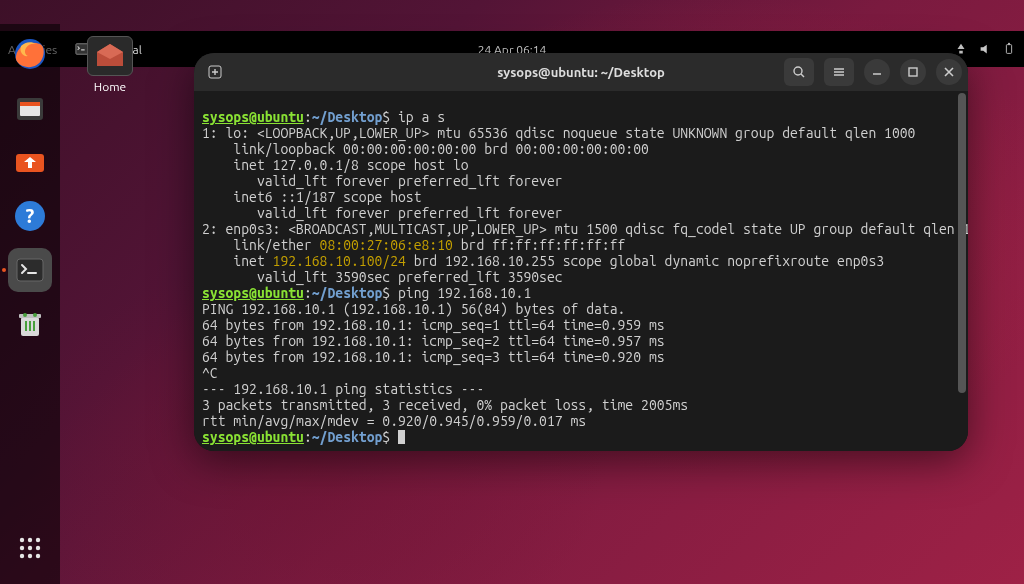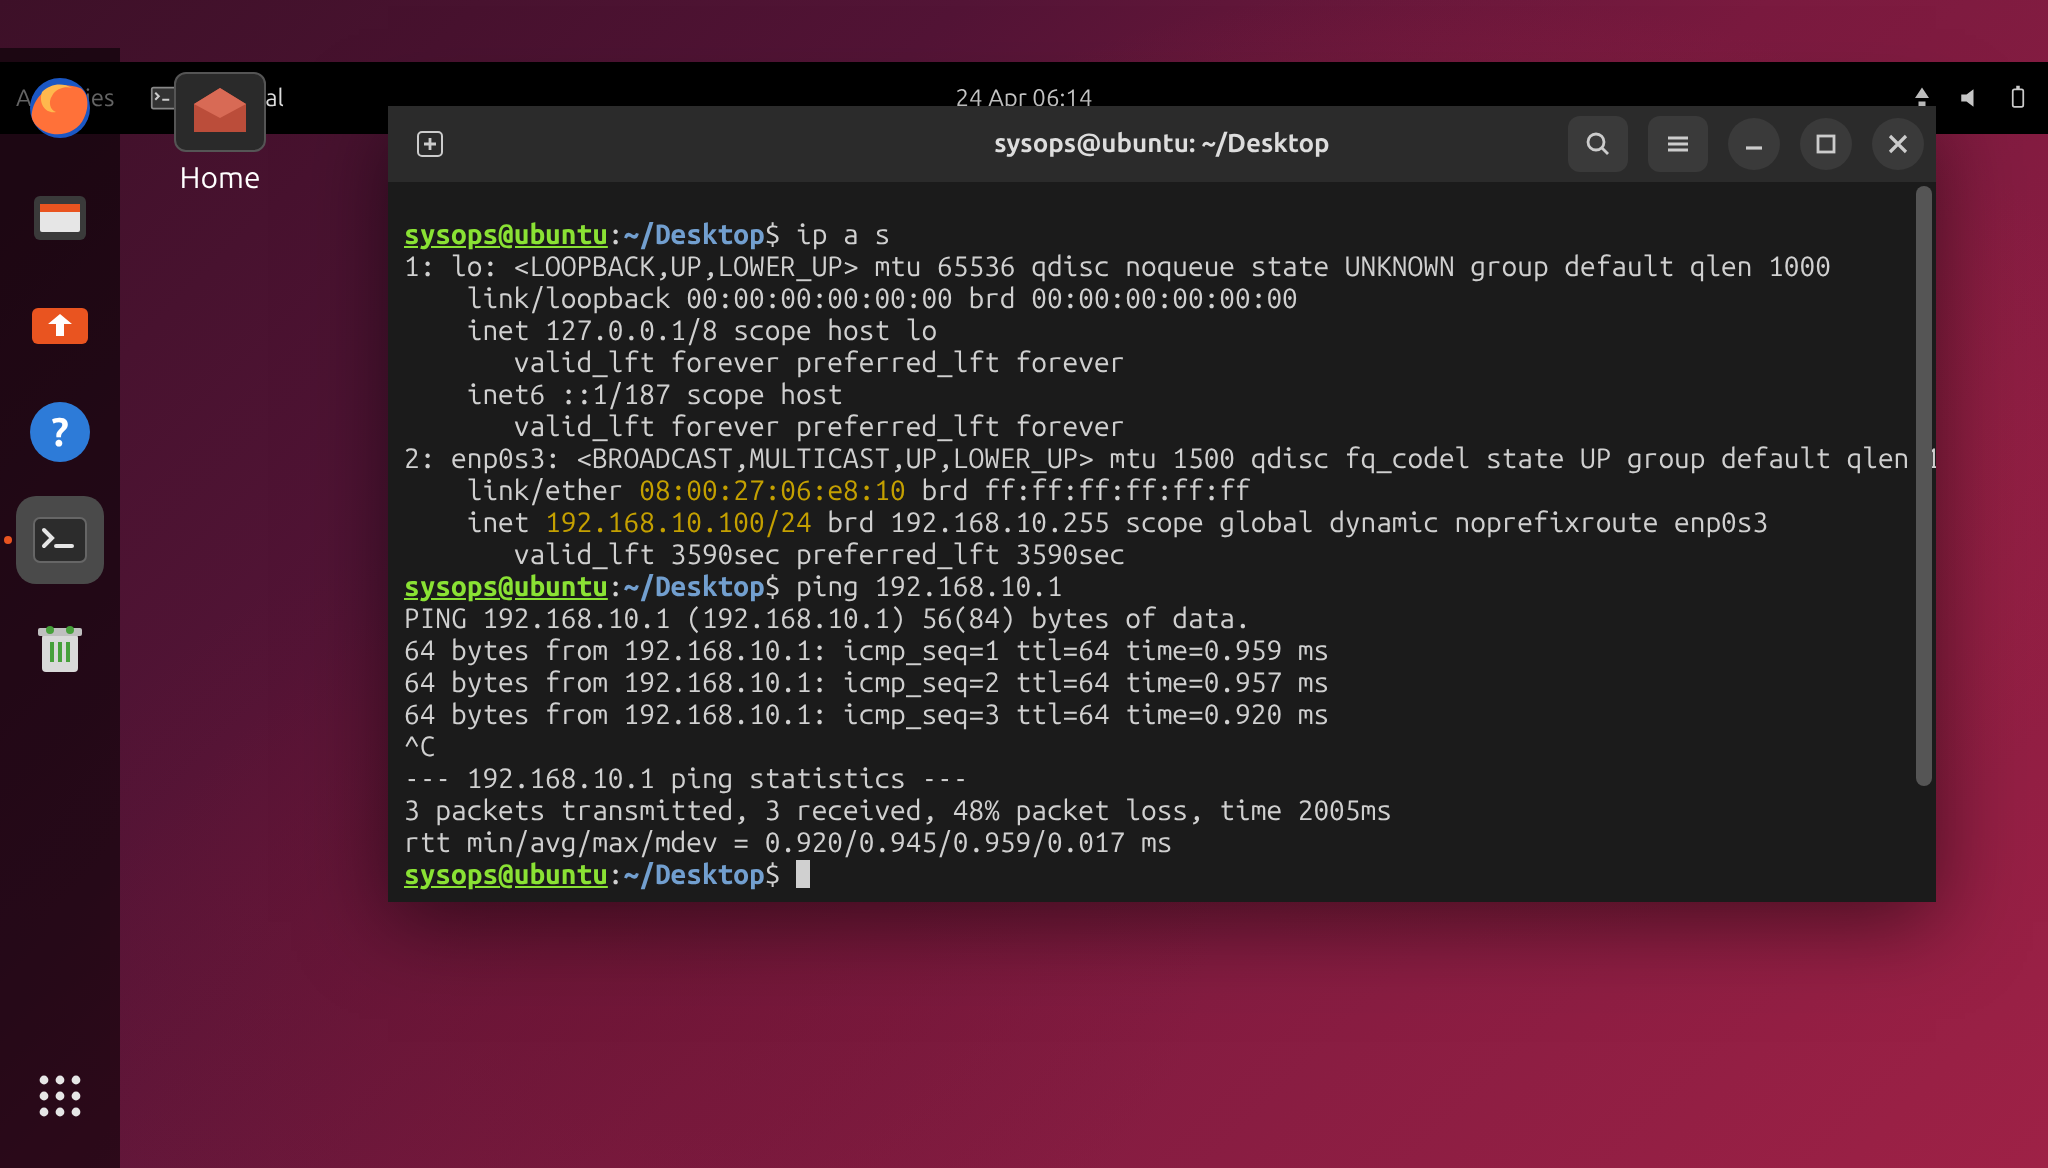--- a/index.html
+++ b/index.html
@@ -39,7 +39,7 @@
   
   .termwin {
     position: absolute; top: 53px; left: 194px; width: 774px; height: 398px;
-    background: #1b1b1b; border-radius: 0; box-shadow: 0 10px 40px rgba(0,0,0,.5);
+    background: #1b1b1b; border-radius: 20px; box-shadow: 0 10px 40px rgba(0,0,0,.5);
     display: flex; flex-direction: column; overflow: hidden;
   }
   .titlebar {

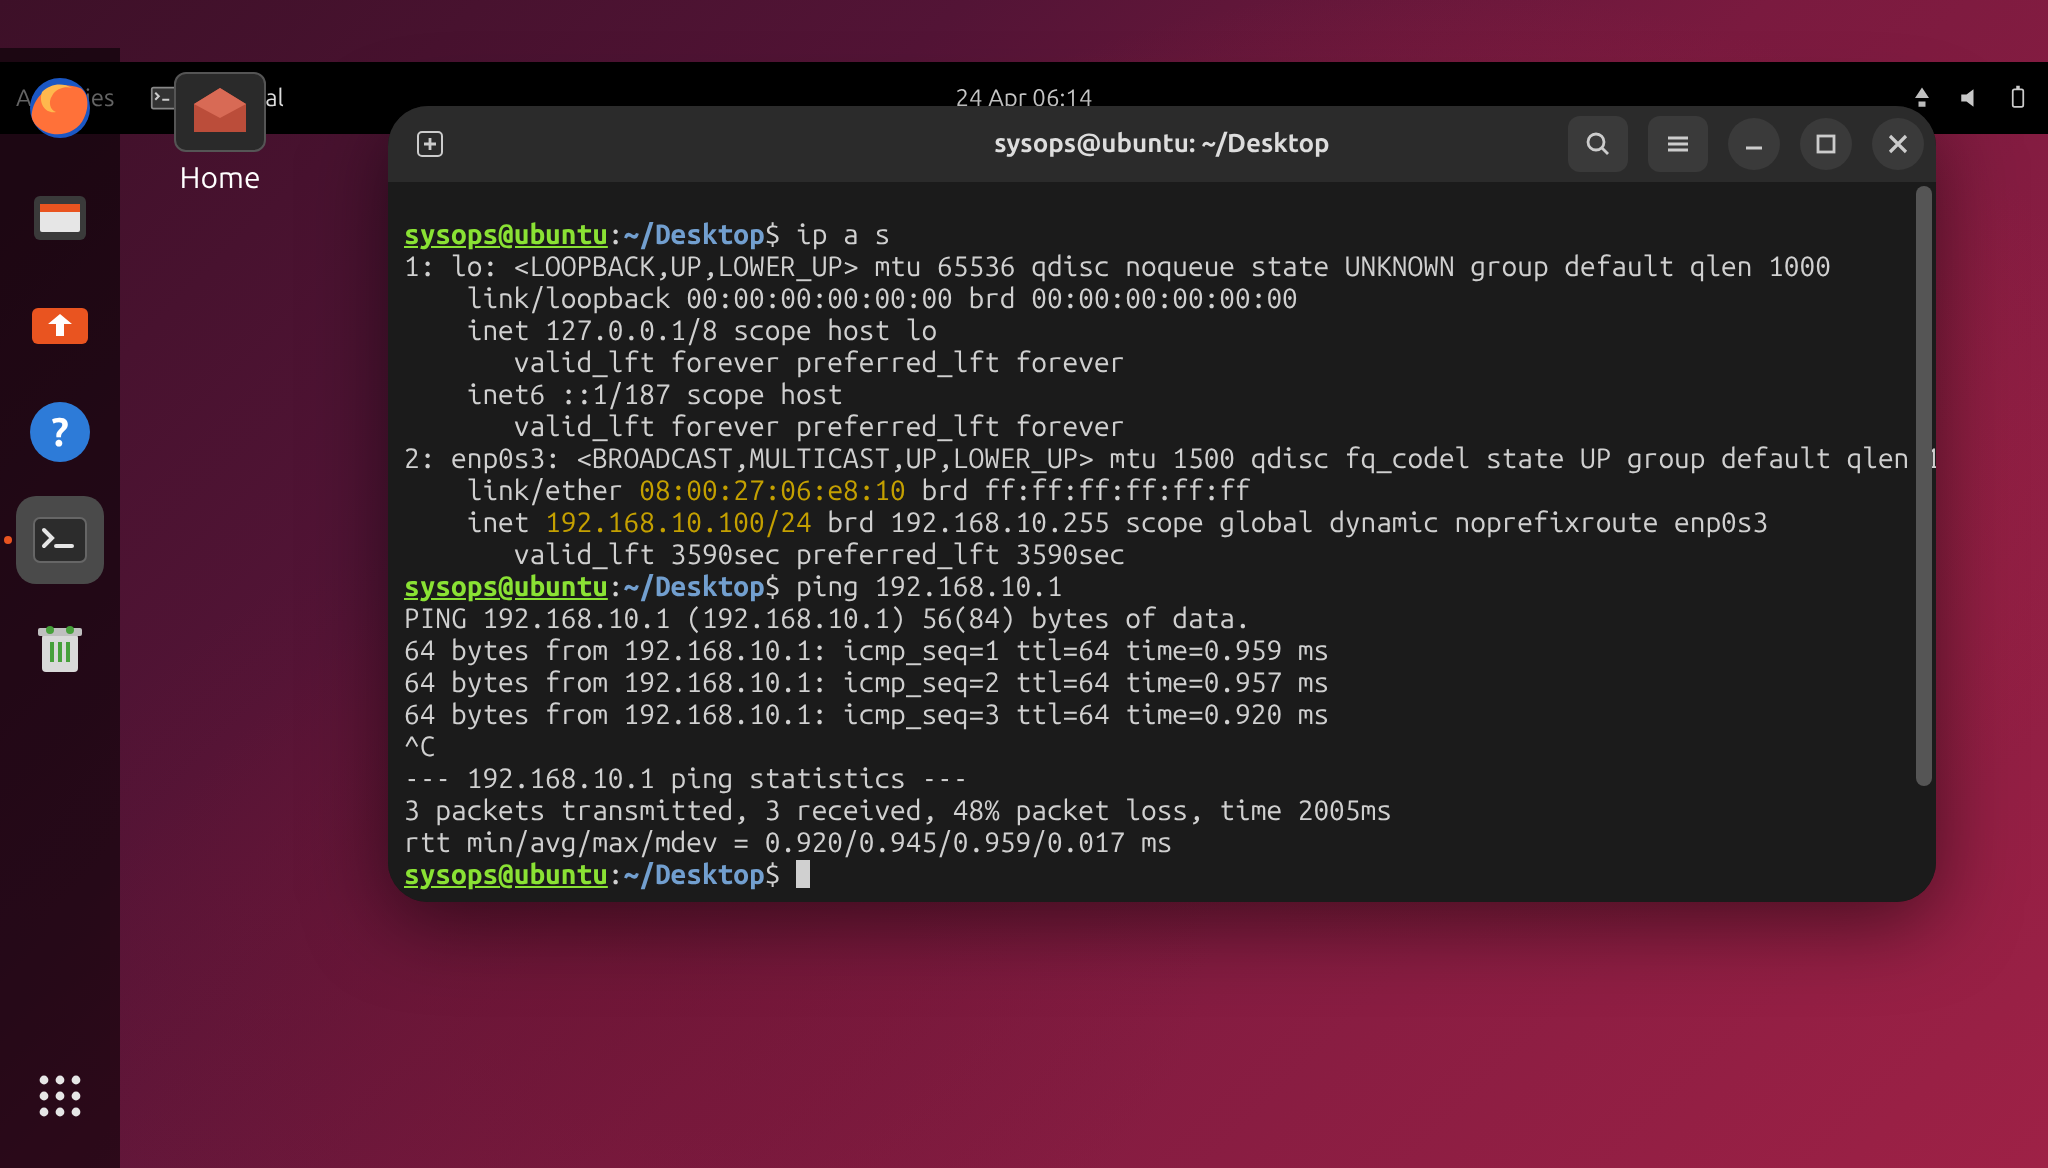--- a/index.html
+++ b/index.html
@@ -33,7 +33,7 @@
   .dock .apps-btn { margin-top:auto; margin-bottom:14px; width:44px; height:44px; display:flex; align-items:center; justify-content:center; border-radius:10px; }
   .dock svg { width: 36px; height: 36px; }
   
-  .desktop-icon { position:absolute; top:36px; left:78px; width:64px; text-align:center; color:#fff; font-size:15px; }
+  .desktop-icon { position:absolute; top:36px; left:78px; width:64px; text-align:center; color:#fff; font-size:12px; }
   .desktop-icon .folder { width:46px; height:40px; margin:0 auto 4px; background:#2a2a2a; border:1px solid #555; border-radius:6px; padding:4px; display:flex; align-items:center; justify-content:center;}
   .desktop-icon .folder svg{width:30px;height:26px;}
   

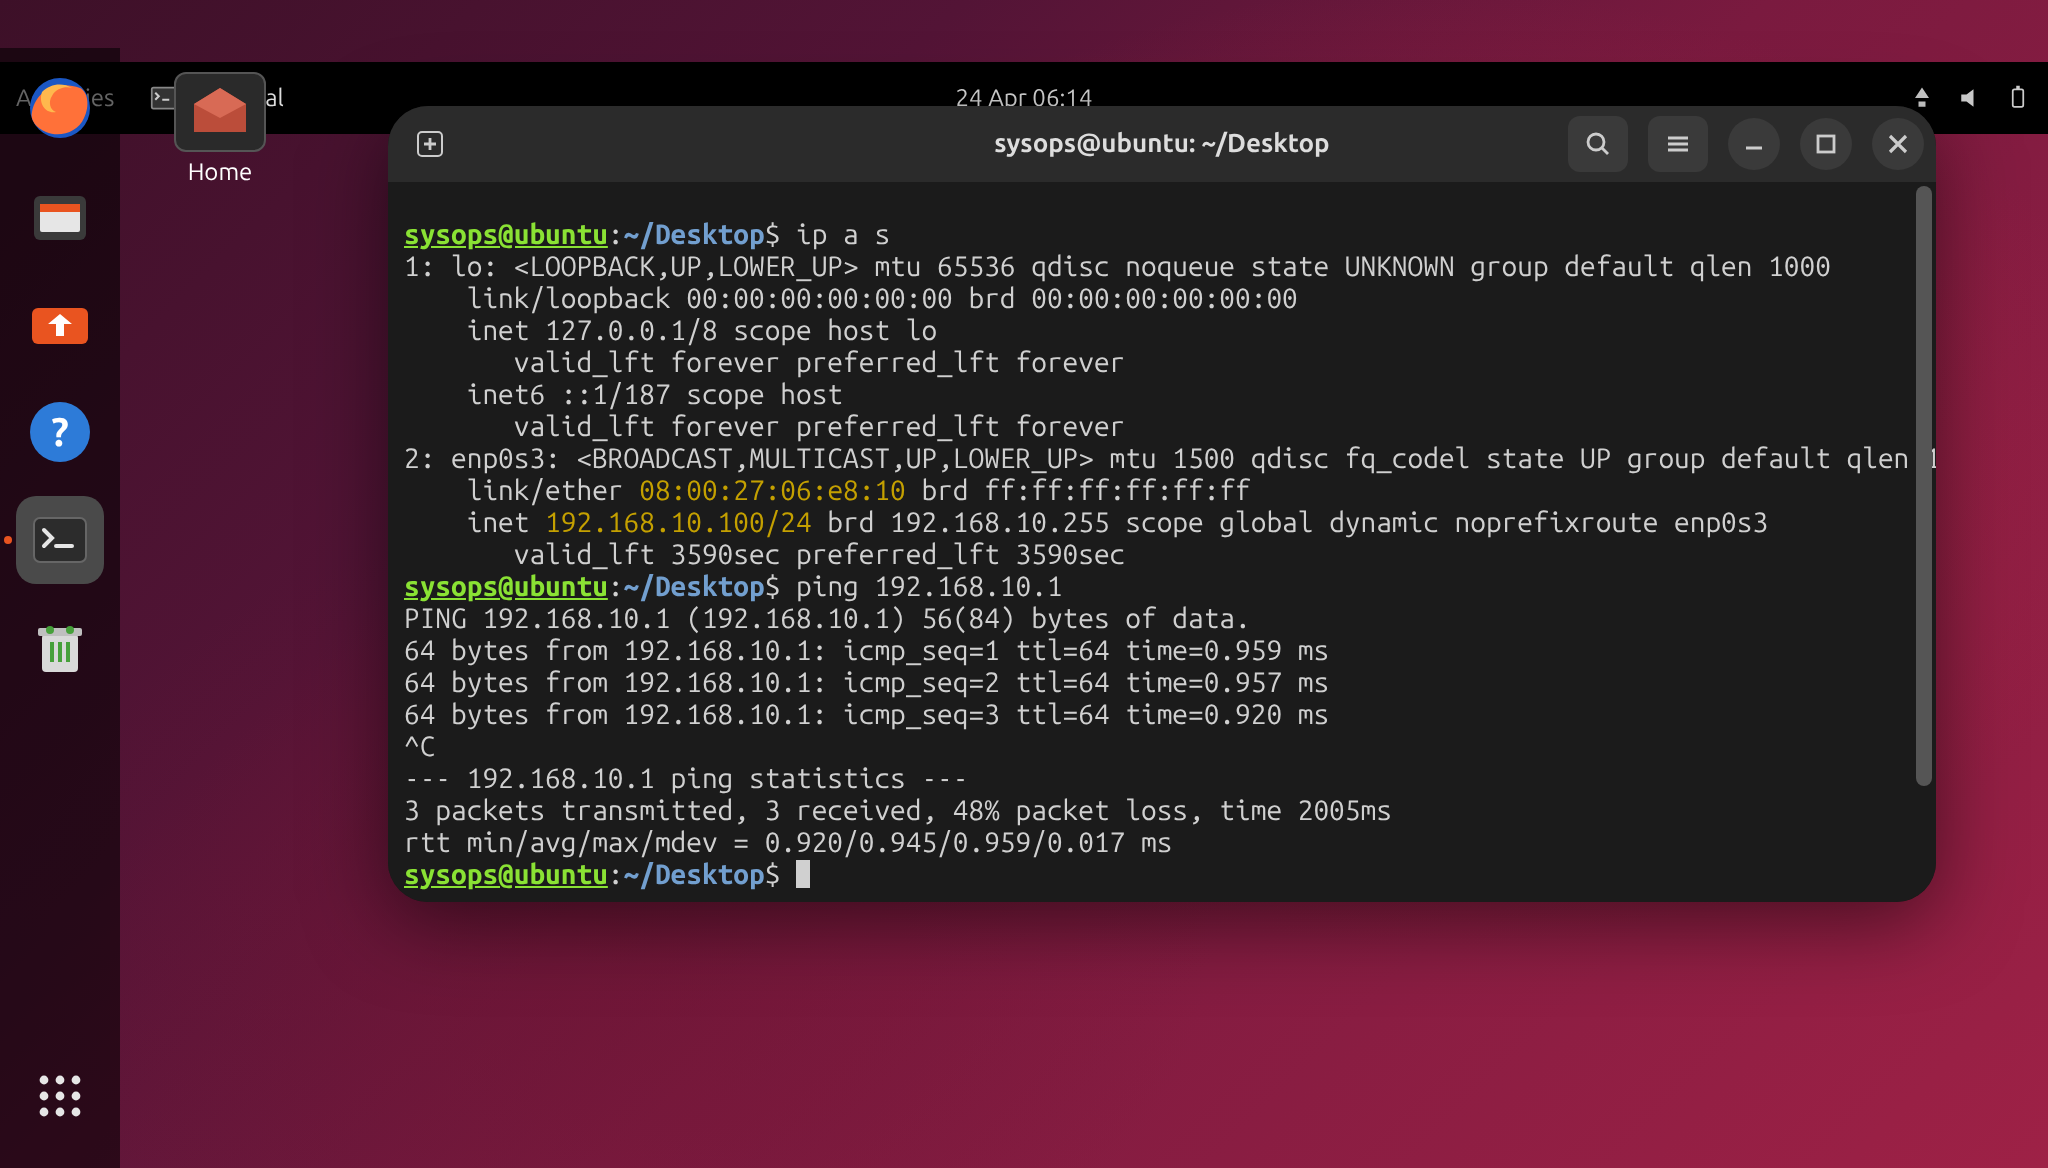--- a/index.html
+++ b/index.html
@@ -216,7 +216,7 @@
 <span class="w">64 bytes from 192.168.10.1: icmp_seq=3 ttl=64 time=0.920 ms</span>
 <span class="w">^C</span>
 <span class="w">--- 192.168.10.1 ping statistics ---</span>
-<span class="w">3 packets transmitted, 3 received, 48% packet loss, time 2005ms</span>
+<span class="w">3 packets transmitted, 3 received, 0% packet loss, time 2005ms</span>
 <span class="w">rtt min/avg/max/mdev = 0.920/0.945/0.959/0.017 ms</span>
 <span class="prompt"><span class="u">sysops@ubuntu</span><span class="c">:</span><span class="p">~/Desktop</span><span class="c">$</span></span> <span style="display:inline-block;width:7px;height:14px;background:#d0d0d0;vertical-align:-2px;"></span>
     <div class="scrollbar"></div>

